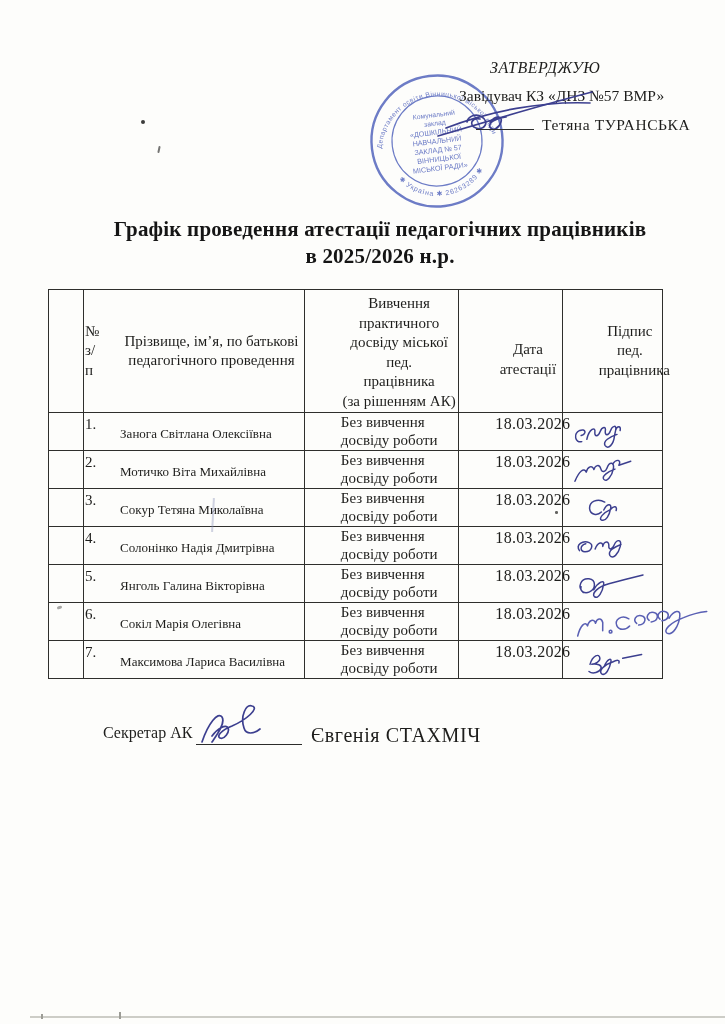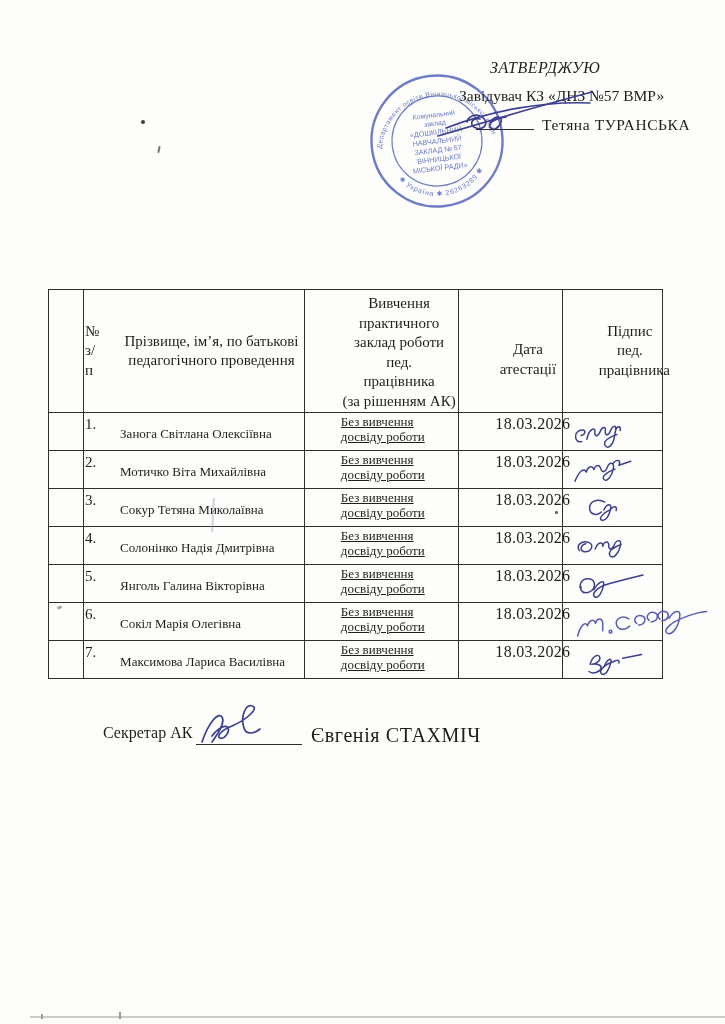--- a/index.html
+++ b/index.html
@@ -107,6 +107,10 @@
     <span class="approve-name">Тетяна  ТУРАНСЬКА</span>
   </div>
 
+  <div class="title">
+    <div>Графік проведення атестації педагогічних працівників</div>
+    <div>в 2025/2026 н.р.</div>
+  </div>
 
   <table class="grid">
     <colgroup>

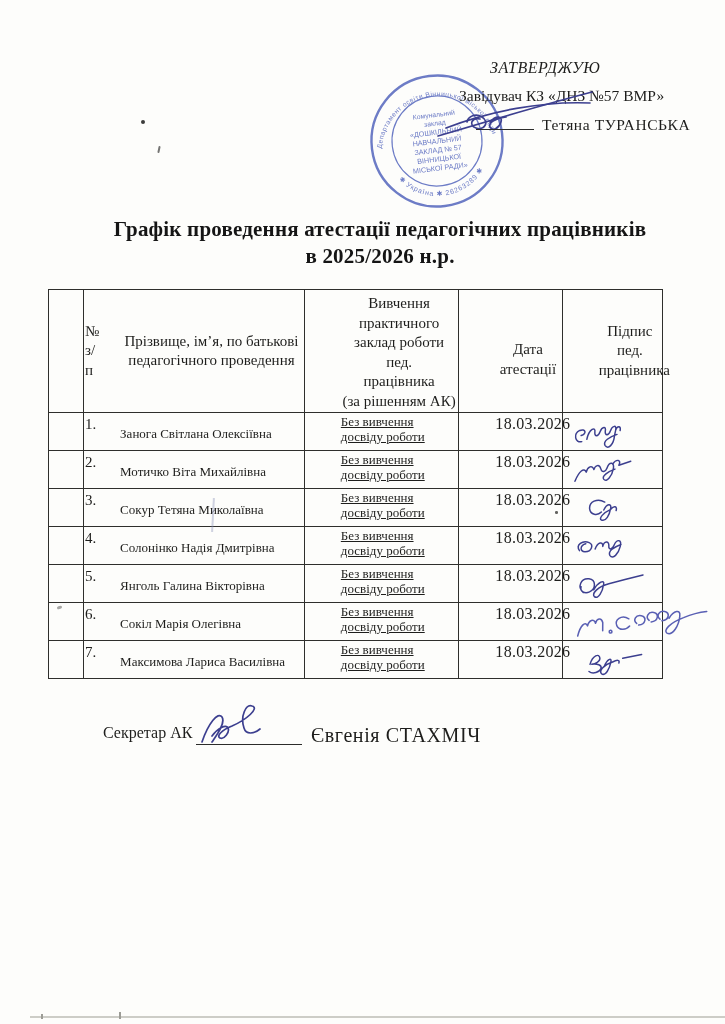--- a/index.html
+++ b/index.html
@@ -132,7 +132,7 @@
       </td>
       <td class="h h-study">
         <div>Вивчення практичного</div>
-        <div>заклад роботи пед.</div>
+        <div>досвіду міської пед.</div>
         <div>працівника</div>
         <div>(за рішенням АК)</div>
       </td>

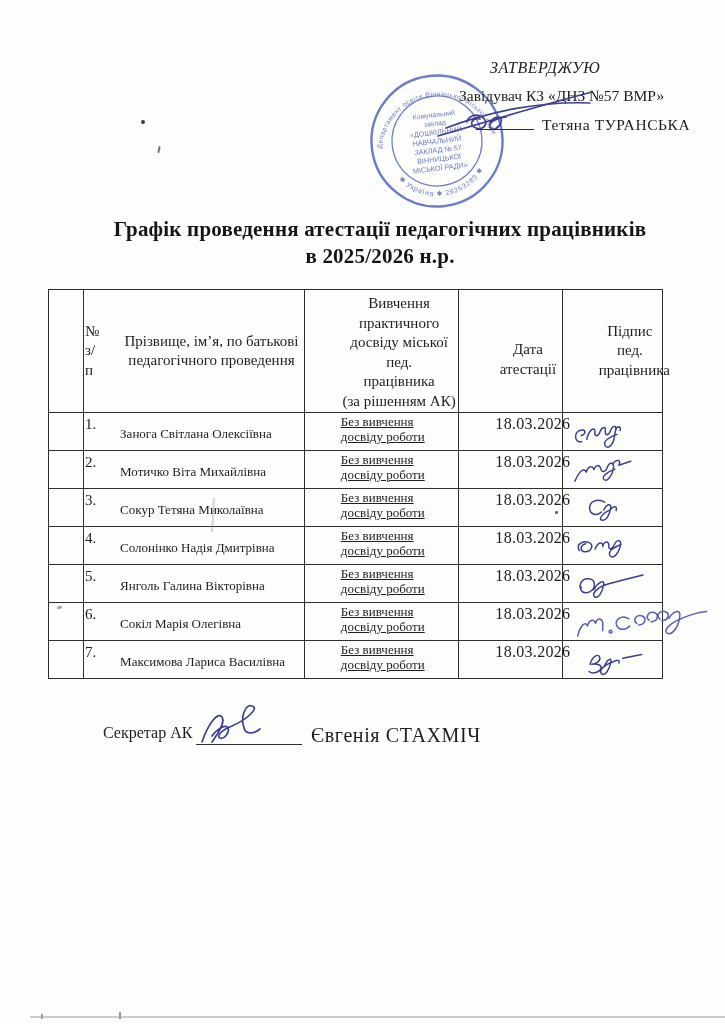--- a/index.html
+++ b/index.html
@@ -44,7 +44,7 @@
   td.h-date{padding-top:18px;}
   td.num{vertical-align:top;padding:3px 0 0 7px;font-size:15px;}
   td.name{vertical-align:middle;padding:4px 0 0 9px;font-size:13px;}
-  td.study{vertical-align:top;padding:1px 6px 0 8px;font-size:13px;line-height:1.18;text-decoration:underline;}
+  td.study{vertical-align:top;padding:1px 6px 0 8px;font-size:15px;line-height:1.18;}
   td.date{vertical-align:top;padding:2px 0 0 10px;font-size:16px;letter-spacing:.3px;}
   td.sigcell{position:relative;}
   .rowsig{position:absolute;left:4px;top:-1px;width:96px;height:40px;overflow:visible;transform:rotate(-6deg);}

